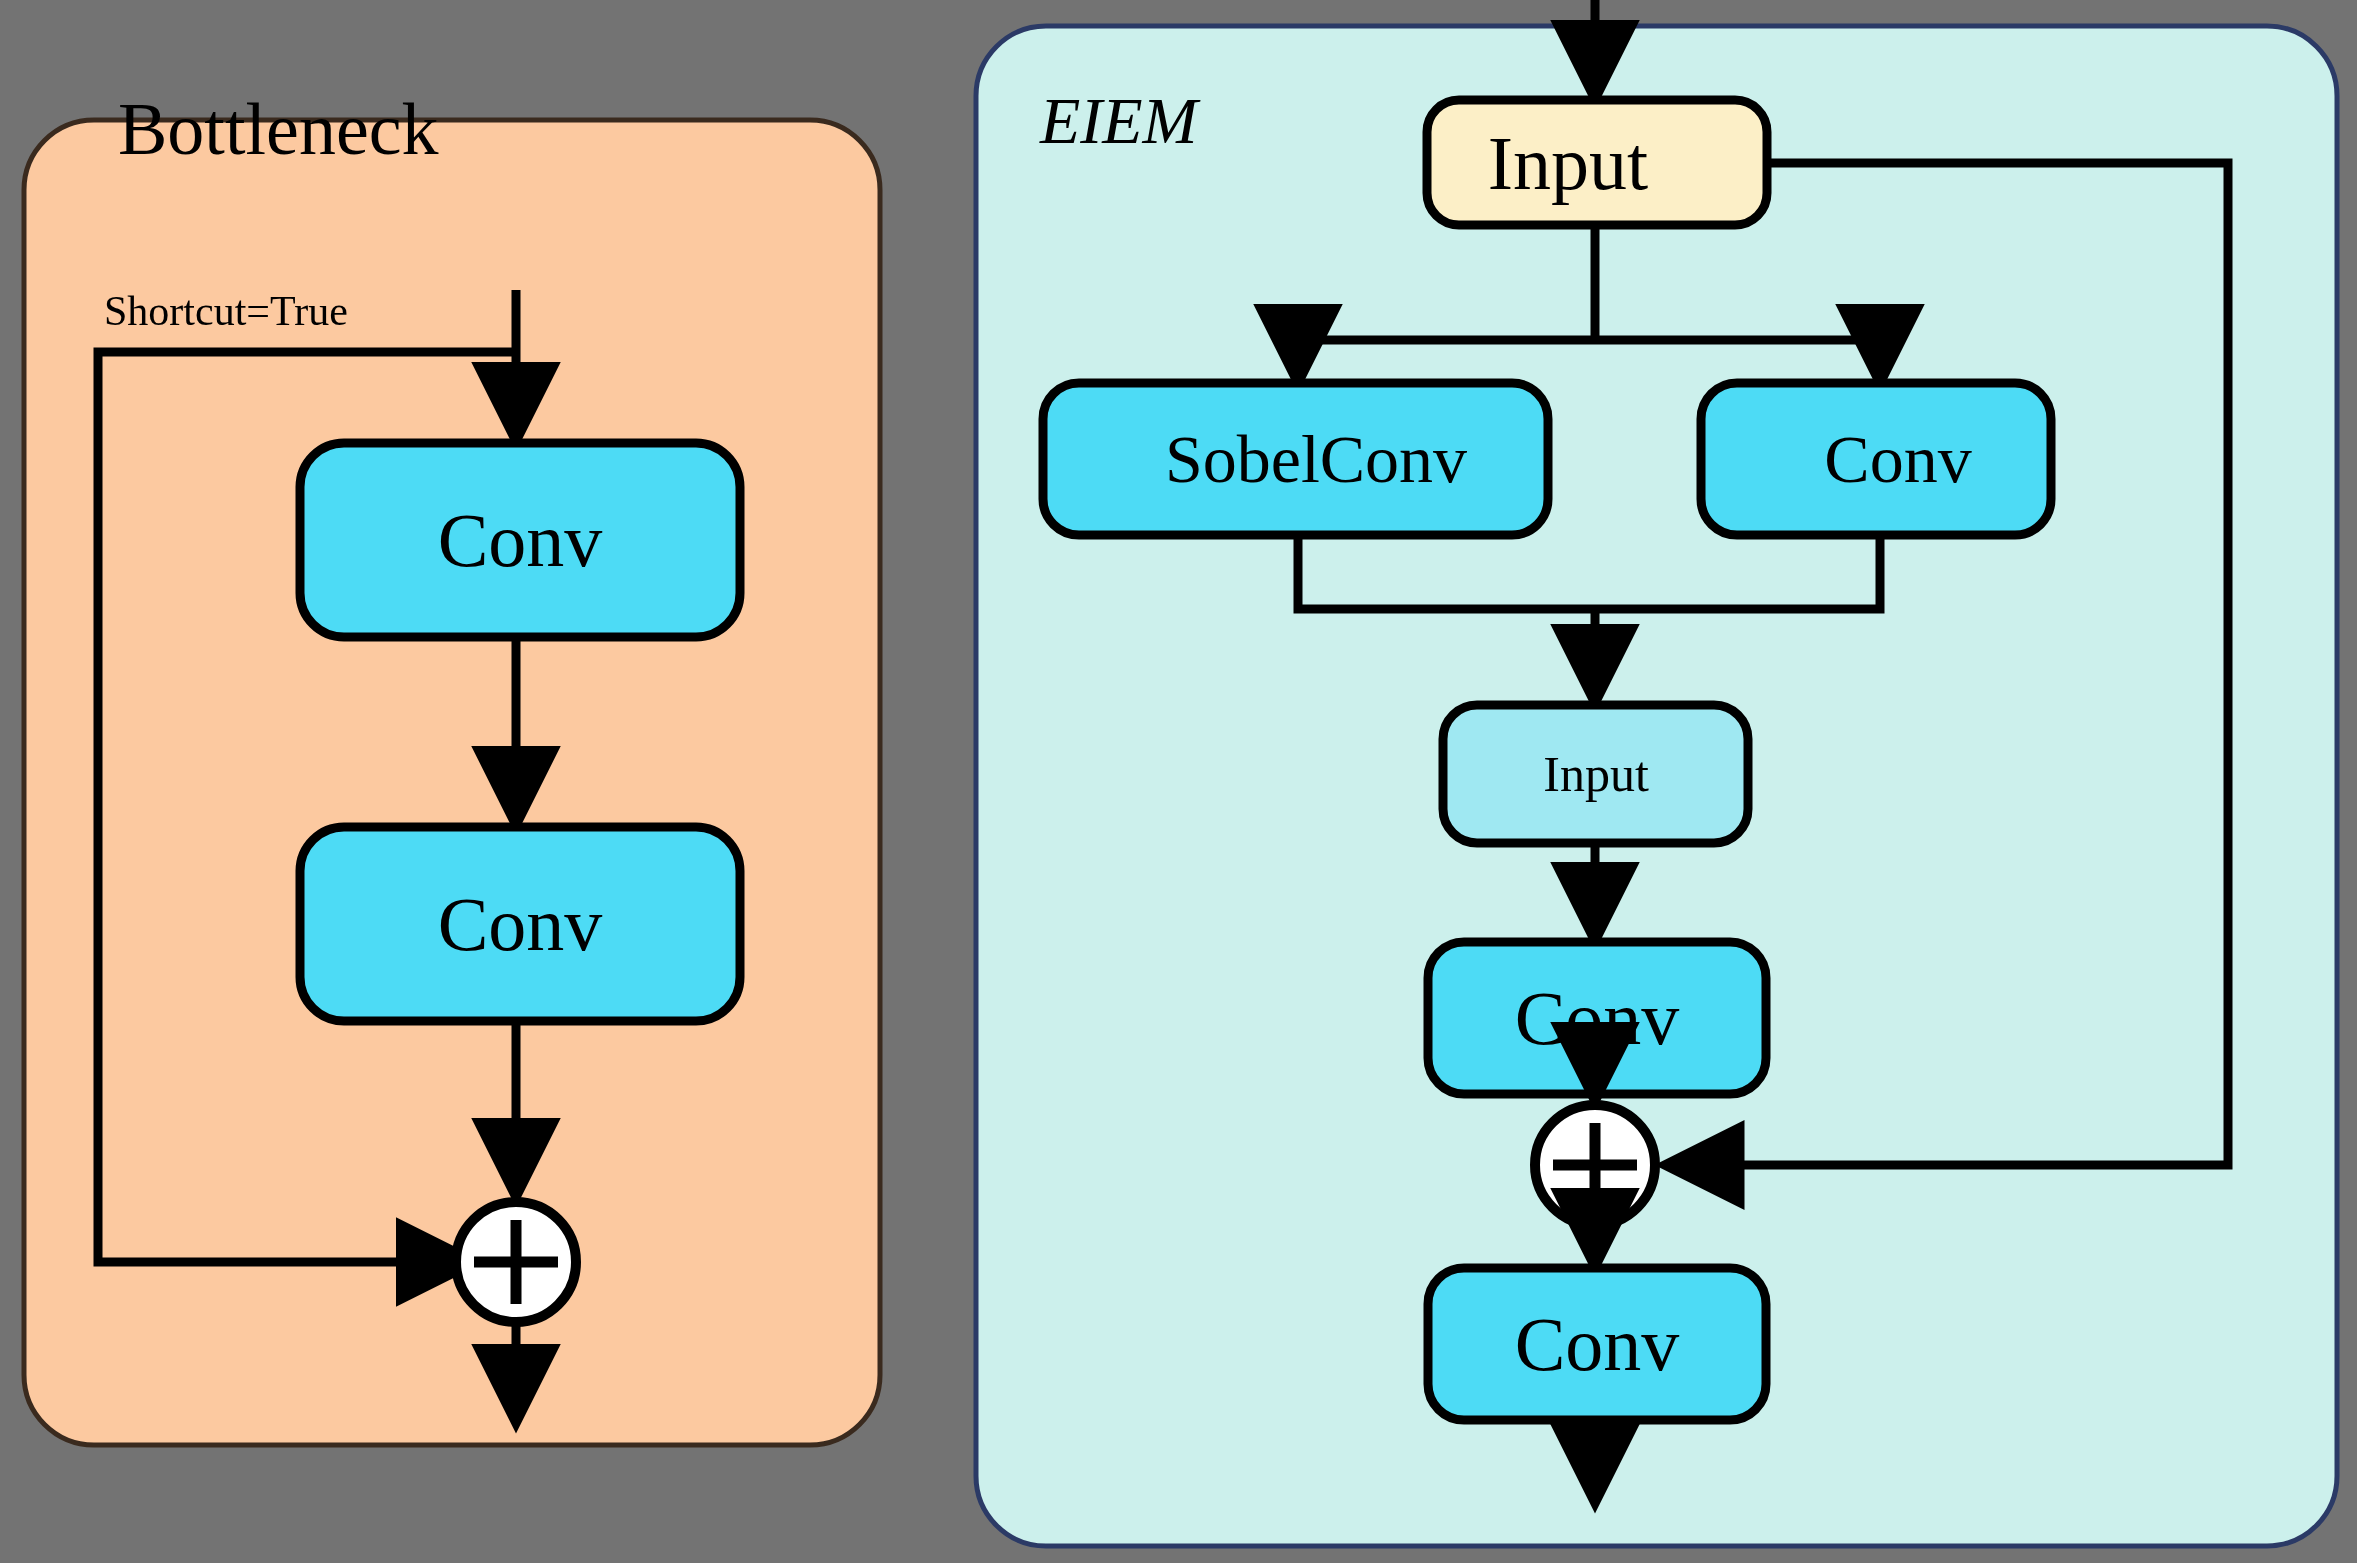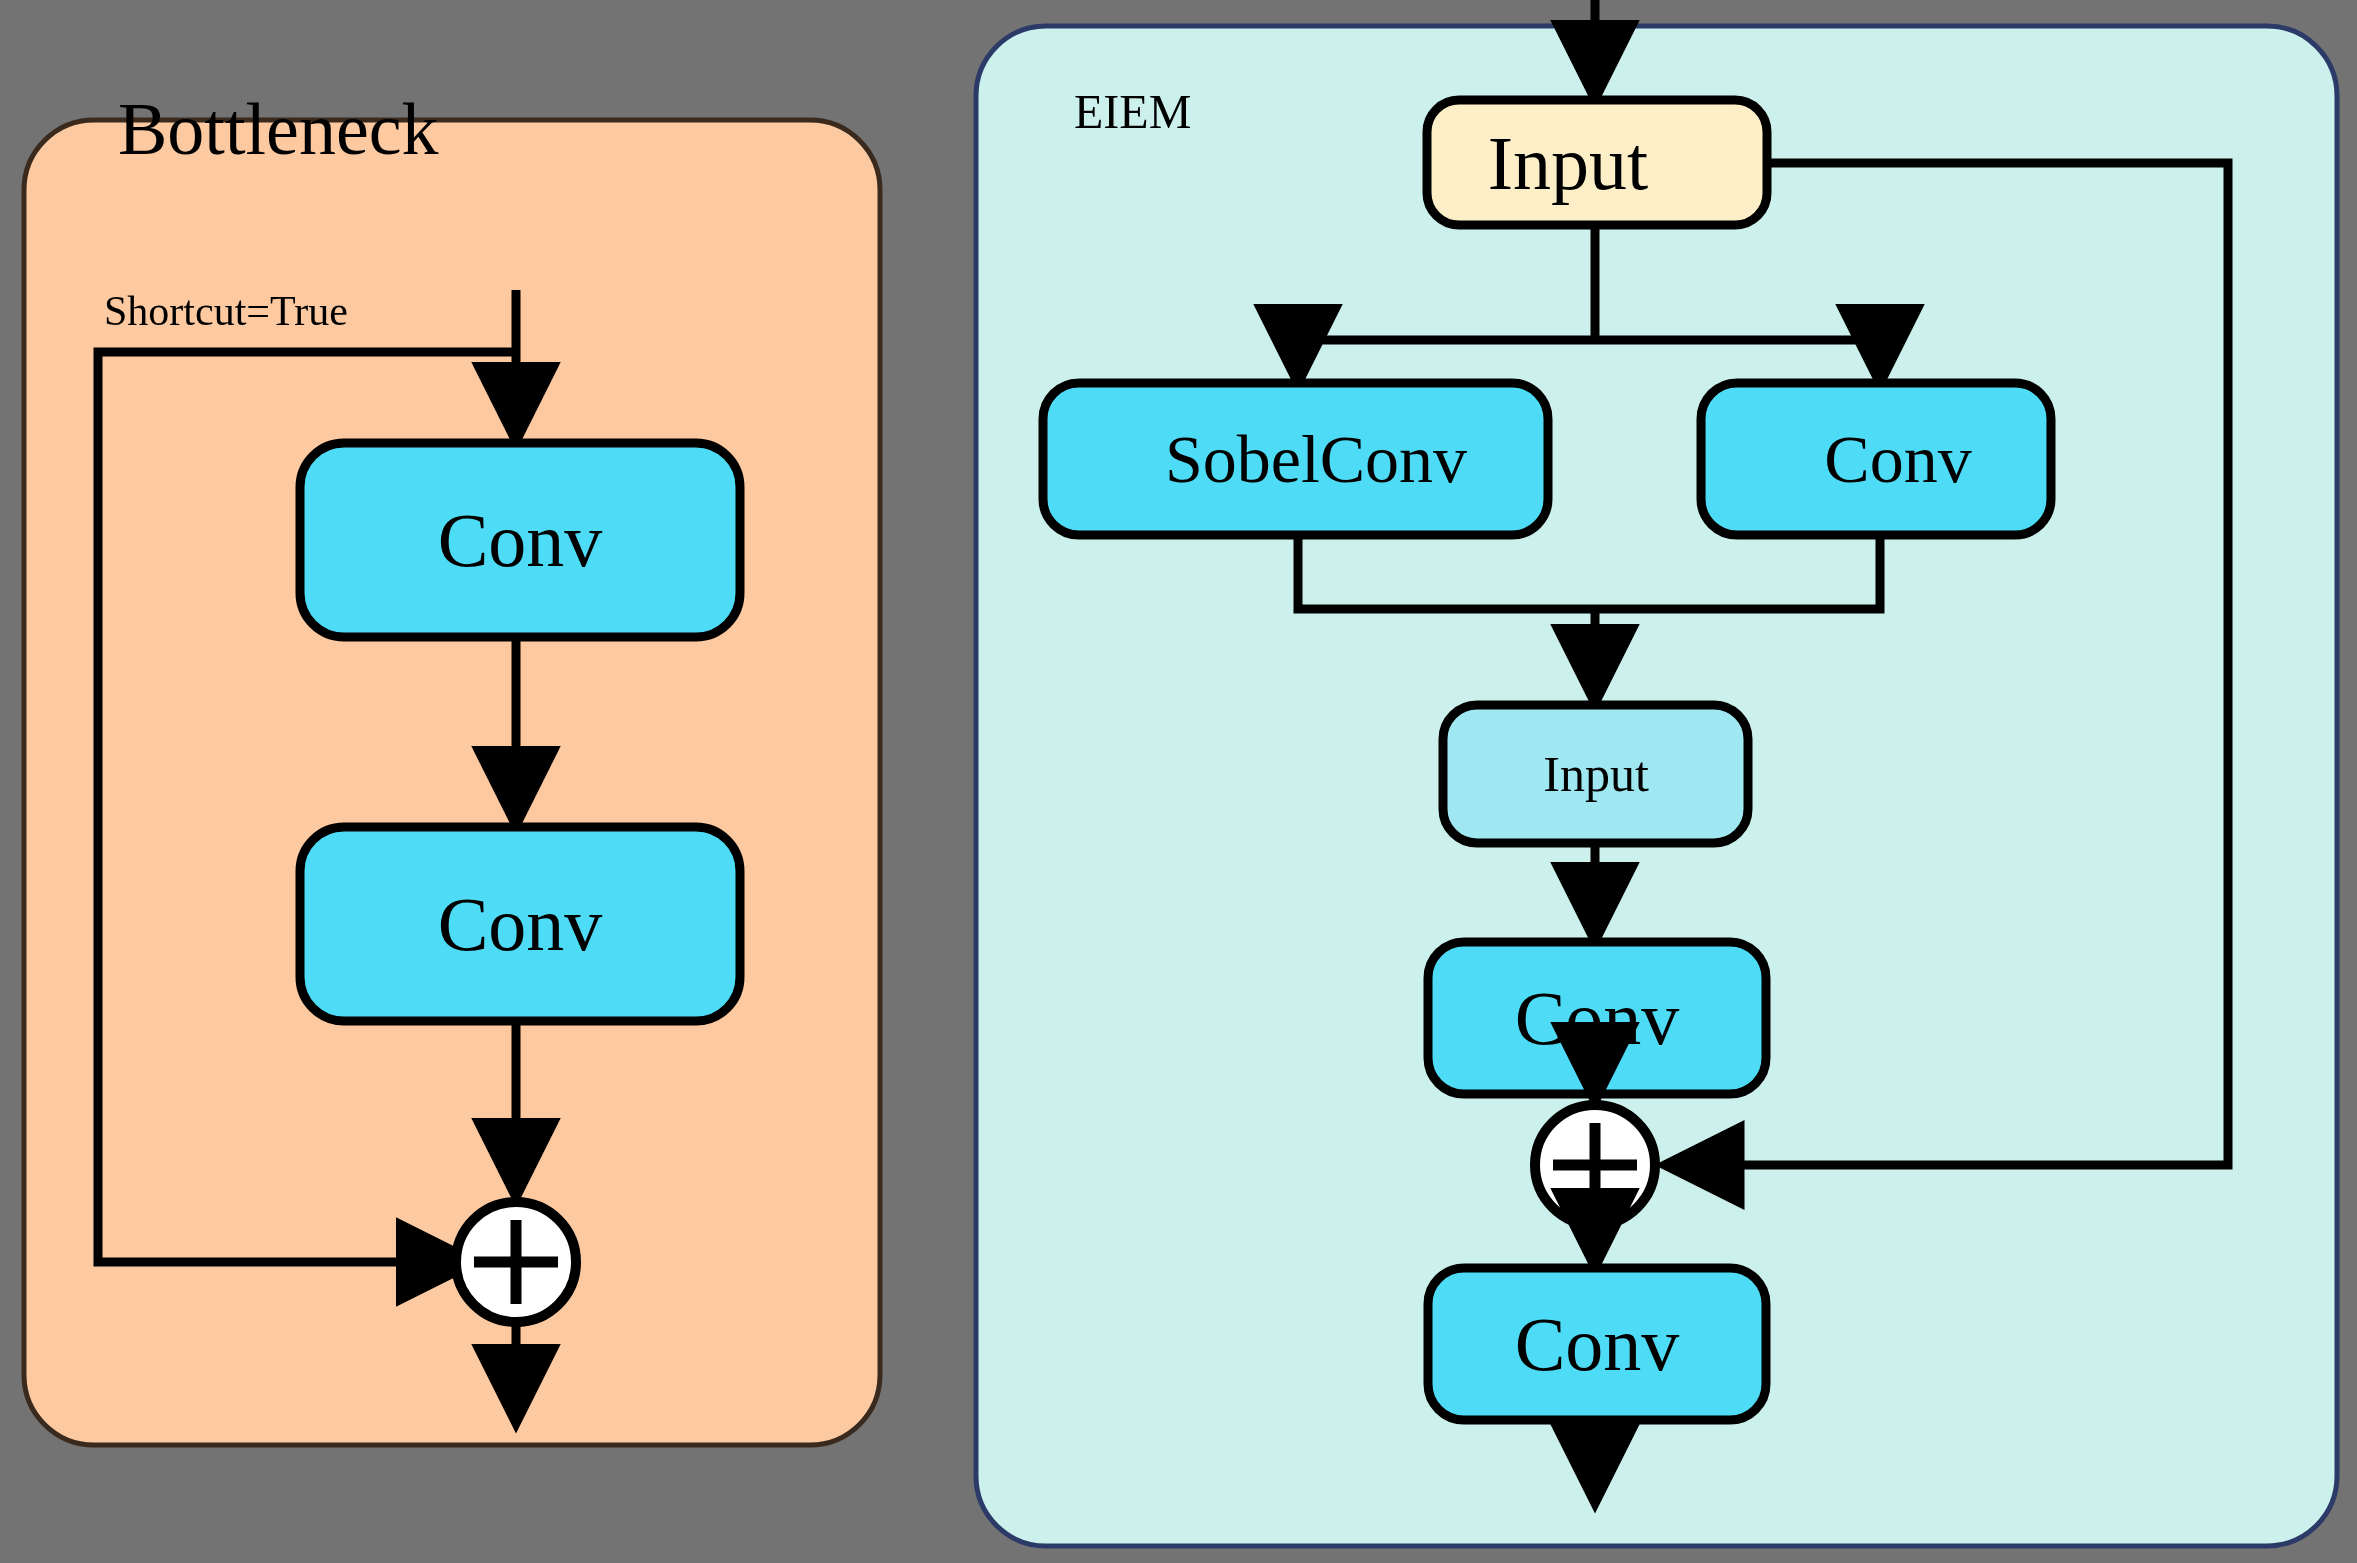--- a/index.html
+++ b/index.html
@@ -48,7 +48,7 @@
     line-height: 1;
   }
   #title-bottleneck { left: 118px; top: 92px;  font-size: 74px; }
-  #title-eiem       { left: 1074px; top: 88px; font-size: 48px; }
+  #title-eiem       { left: 1040px; top: 88px; font-size: 66px; font-style: italic; }
   #label-shortcut   { left: 104px; top: 290px; font-size: 42px; }
   .lbl-big   { font-size: 76px; }
   .lbl-mid   { font-size: 68px; margin-left: 20px; }

